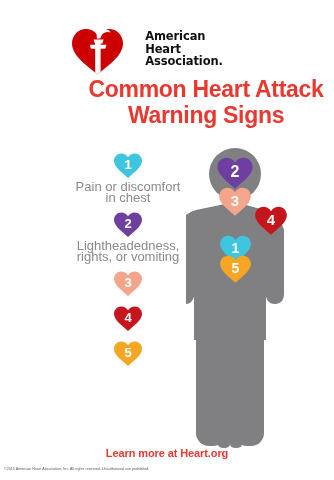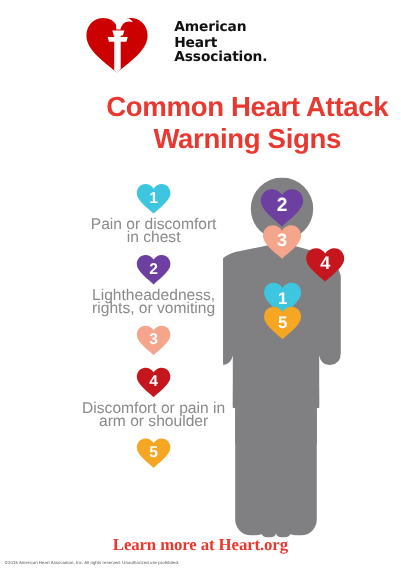--- a/index.html
+++ b/index.html
@@ -24,7 +24,7 @@
   #logo-block {
     position: absolute;
     left: 0;
-    top: 6px;
+    top: 20px;
     width: 292px;
     height: 58px;
     display: flex;

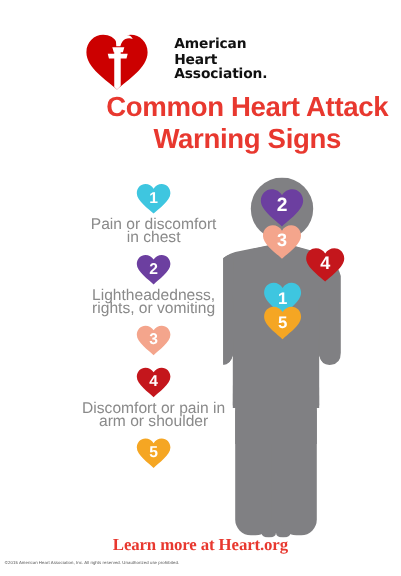--- a/index.html
+++ b/index.html
@@ -236,8 +236,6 @@
         </svg>
         <span class="heart-num">4</span>
       </span>
-      <div class="legend-text">Discomfort or pain in
-arm or shoulder</div>
     </div>
 
     <div class="legend-item">

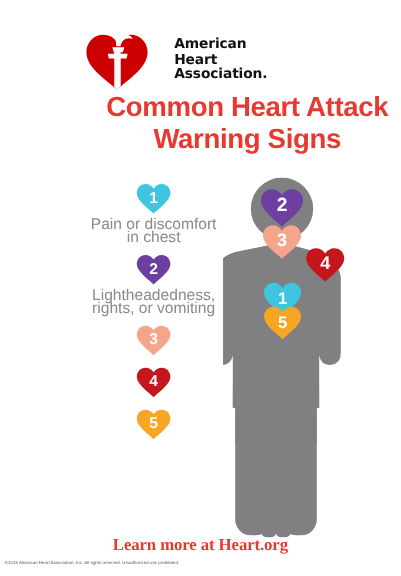--- a/index.html
+++ b/index.html
@@ -158,9 +158,9 @@
     top: 447px;
     width: 334px;
     text-align: center;
-    font-family: Liberation Serif, serif;
-    font-weight: 700;
-    font-size: 14px;
+    font-family: Liberation Sans, sans-serif;
+    font-weight: 700;
+    font-size: 11px;
     color: #e8382f;
     letter-spacing: -0.1px;
   }

